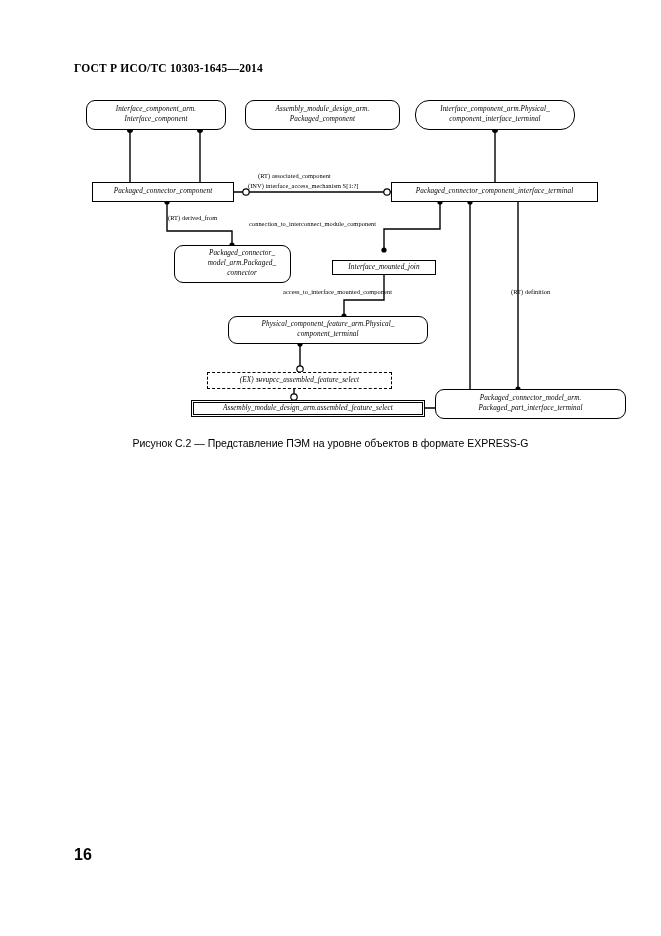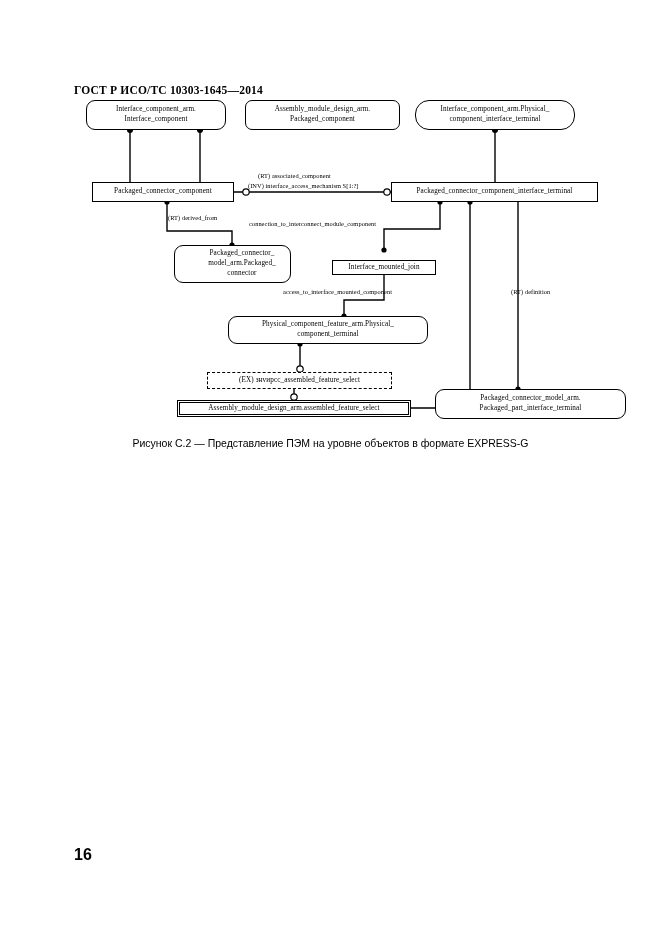--- a/index.html
+++ b/index.html
@@ -27,7 +27,6 @@
     font-size: 11.5px;
     font-weight: bold;
     letter-spacing: 0.2px;
-    margin-top: 22px;
   }
   .page-number {
     position: absolute;

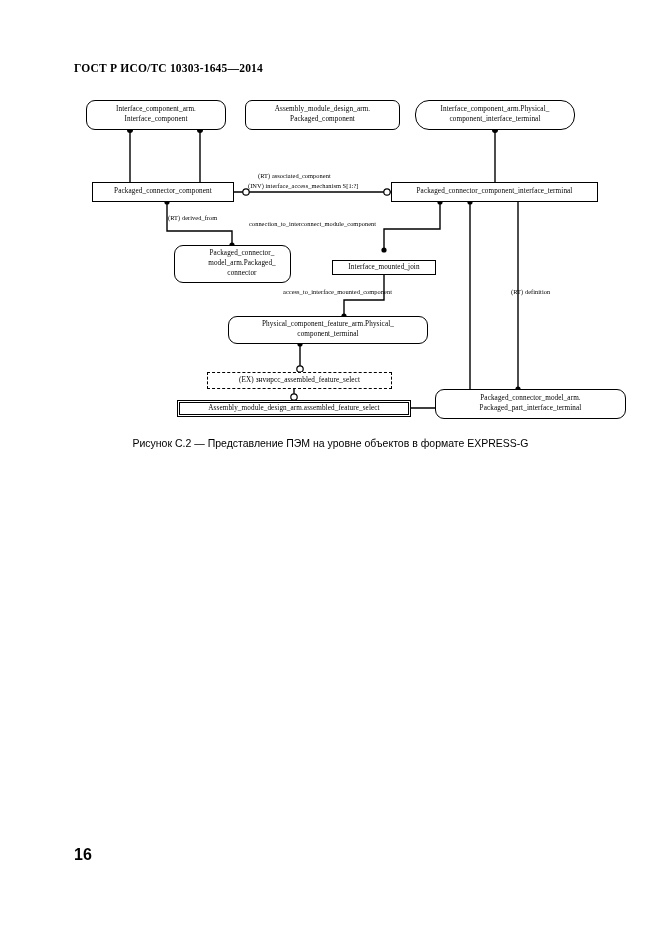--- a/index.html
+++ b/index.html
@@ -85,7 +85,7 @@
     border-width: 1px;
     box-shadow: 0 0 0 1px #fff inset, 0 0 0 2px #000 inset;
   }
-  .node span { display: block; }
+  .node span { display: block; font-style: italic; }
 
   .label {
     position: absolute;

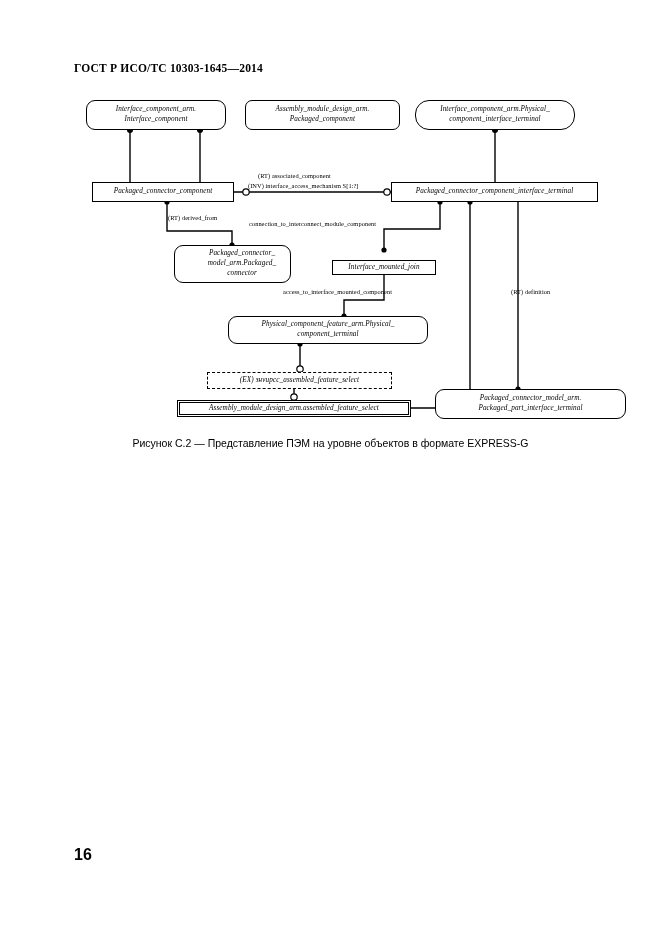--- a/index.html
+++ b/index.html
@@ -161,7 +161,7 @@
       </div>
     </div>
 
-    <div class="node rounded" style="left:245px; top:100px; width:155px; height:30px;border-radius:7px;">
+    <div class="node rounded" style="left:245px; top:100px; width:155px; height:30px;">
       <div>
         <span>Assembly_module_design_arm.</span>
         <span>Packaged_component</span>

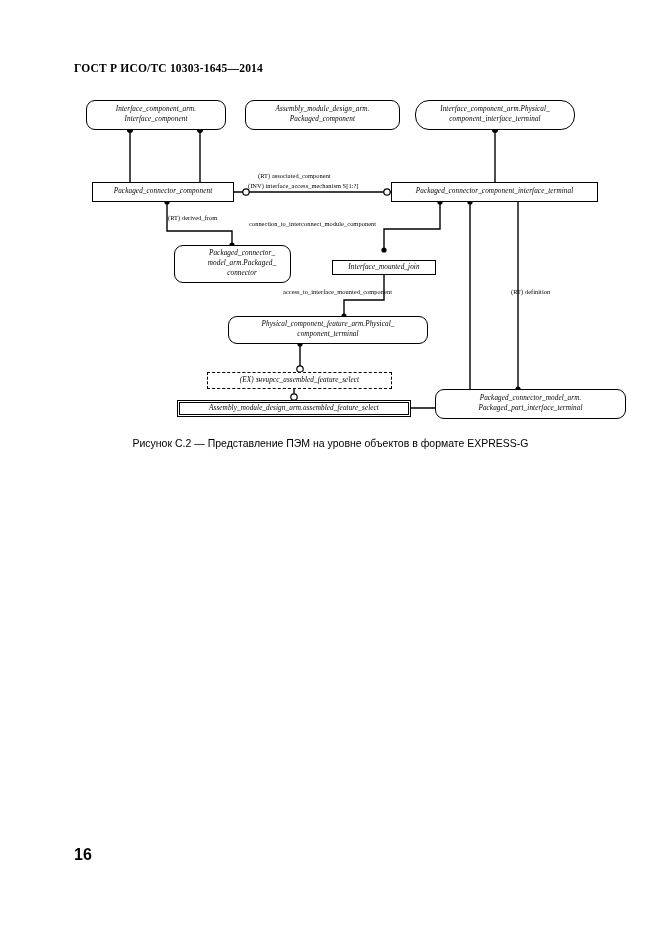--- a/index.html
+++ b/index.html
@@ -84,6 +84,7 @@
   .node.double {
     border-width: 1px;
     box-shadow: 0 0 0 1px #fff inset, 0 0 0 2px #000 inset;
+    margin-left: 14px;
   }
   .node span { display: block; font-style: italic; }
 

